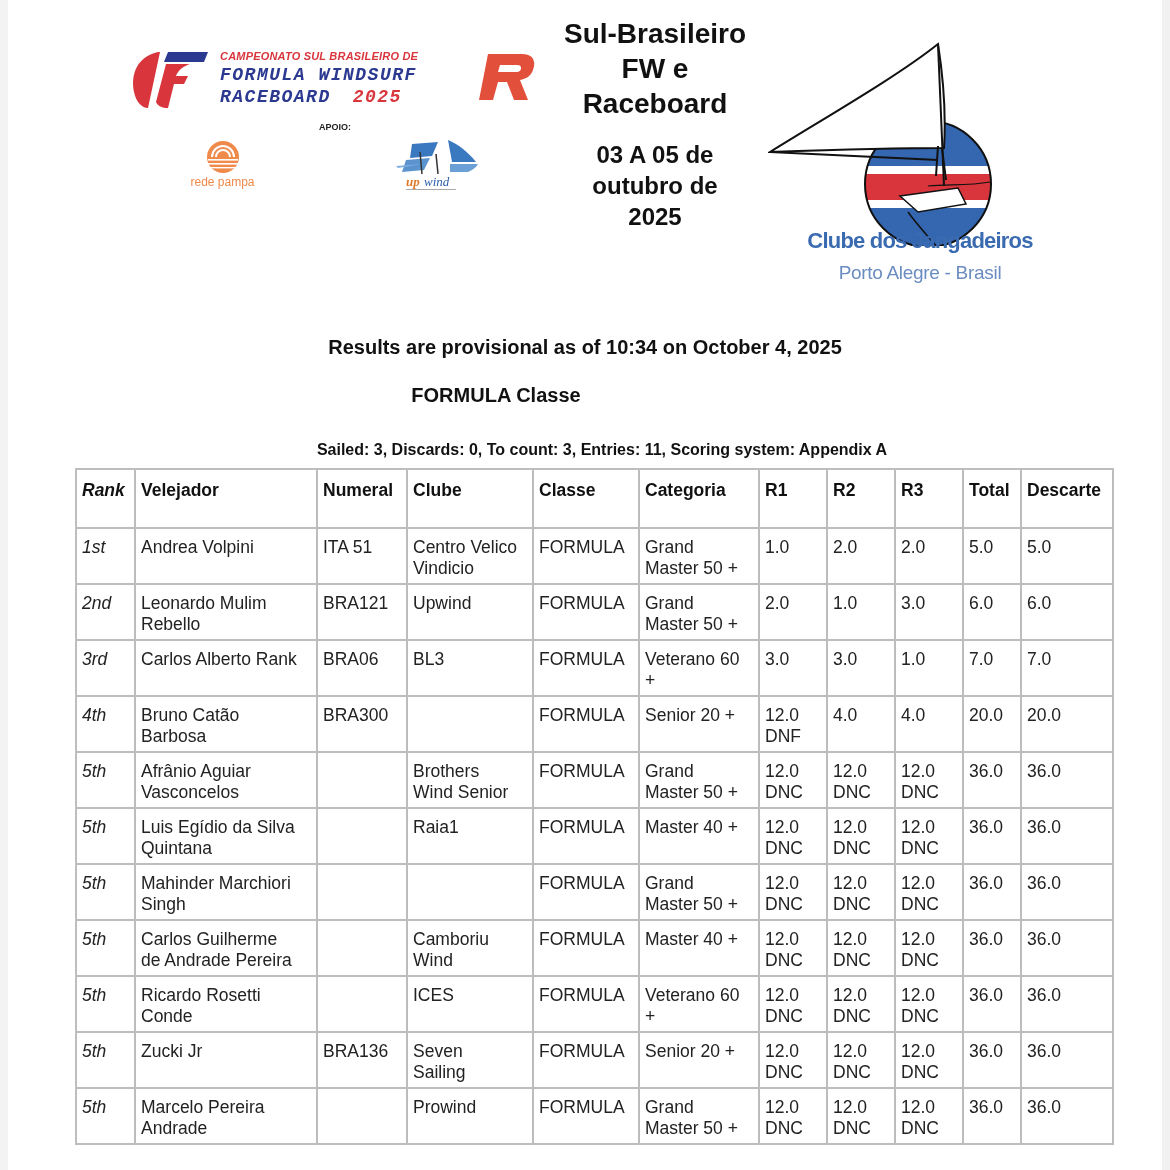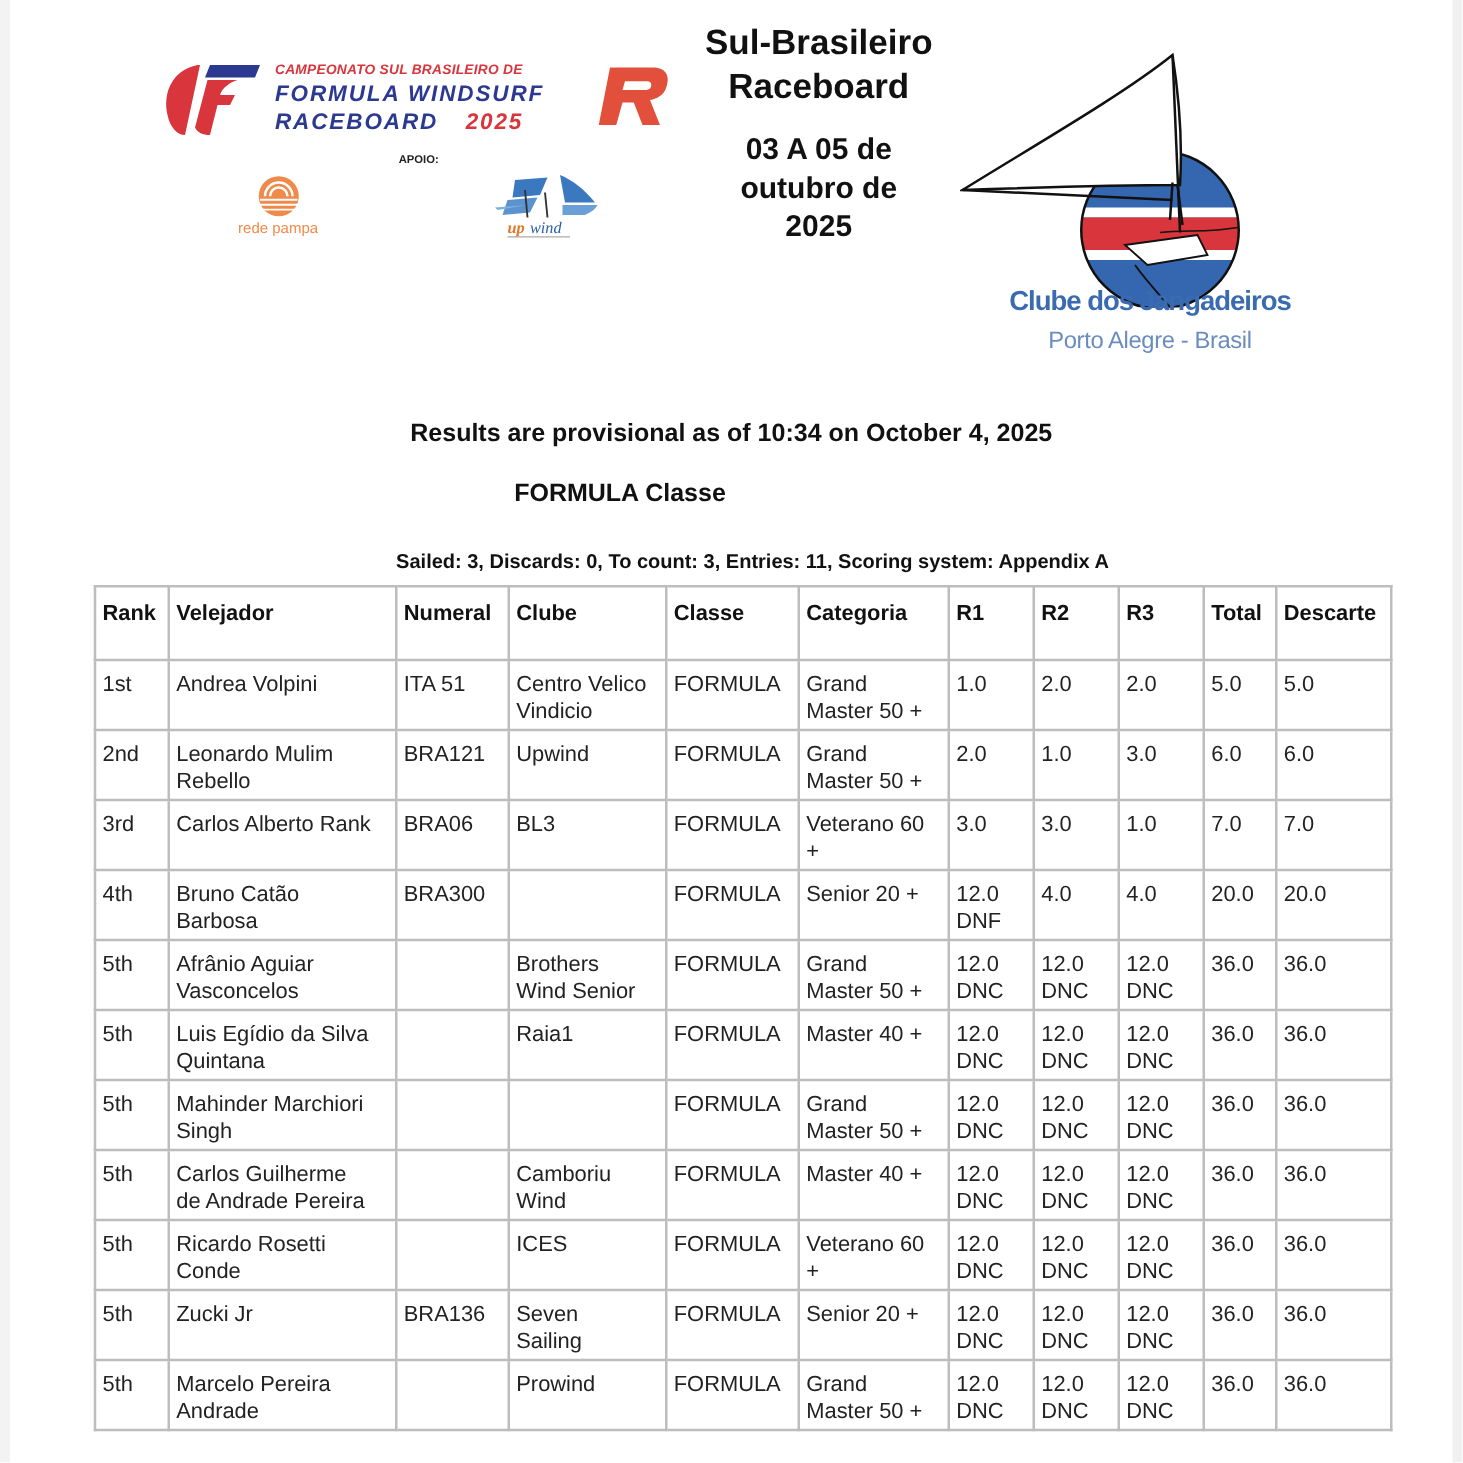--- a/index.html
+++ b/index.html
@@ -12,7 +12,7 @@
   .f-logo { position: absolute; left: 0; top: 2px; width: 82px; height: 60px; }
   .event-text { position: absolute; left: 92px; top: 0; width: 250px; }
   .event-line1 { font-size: 11px; font-weight: bold; color: #d8353c; letter-spacing: 0.2px; height: 16px; line-height: 16px; font-style: italic; }
-  .event-line2, .event-line3 { font-size: 18px; font-weight: bold; color: #2b3990; letter-spacing: 1.5px; height: 22px; line-height: 22px; font-style: italic; }
+  .event-line2, .event-line3 { font-size: 18px; font-weight: bold; color: #2b3990; letter-spacing: 1.5px; height: 22px; line-height: 22px; font-style: italic; font-family: Liberation Mono, monospace; }
   .event-year { color: #d8353c; margin-left: 22px; }
   .r-logo { position: absolute; left: 350px; top: 4px; width: 58px; height: 50px; }
 

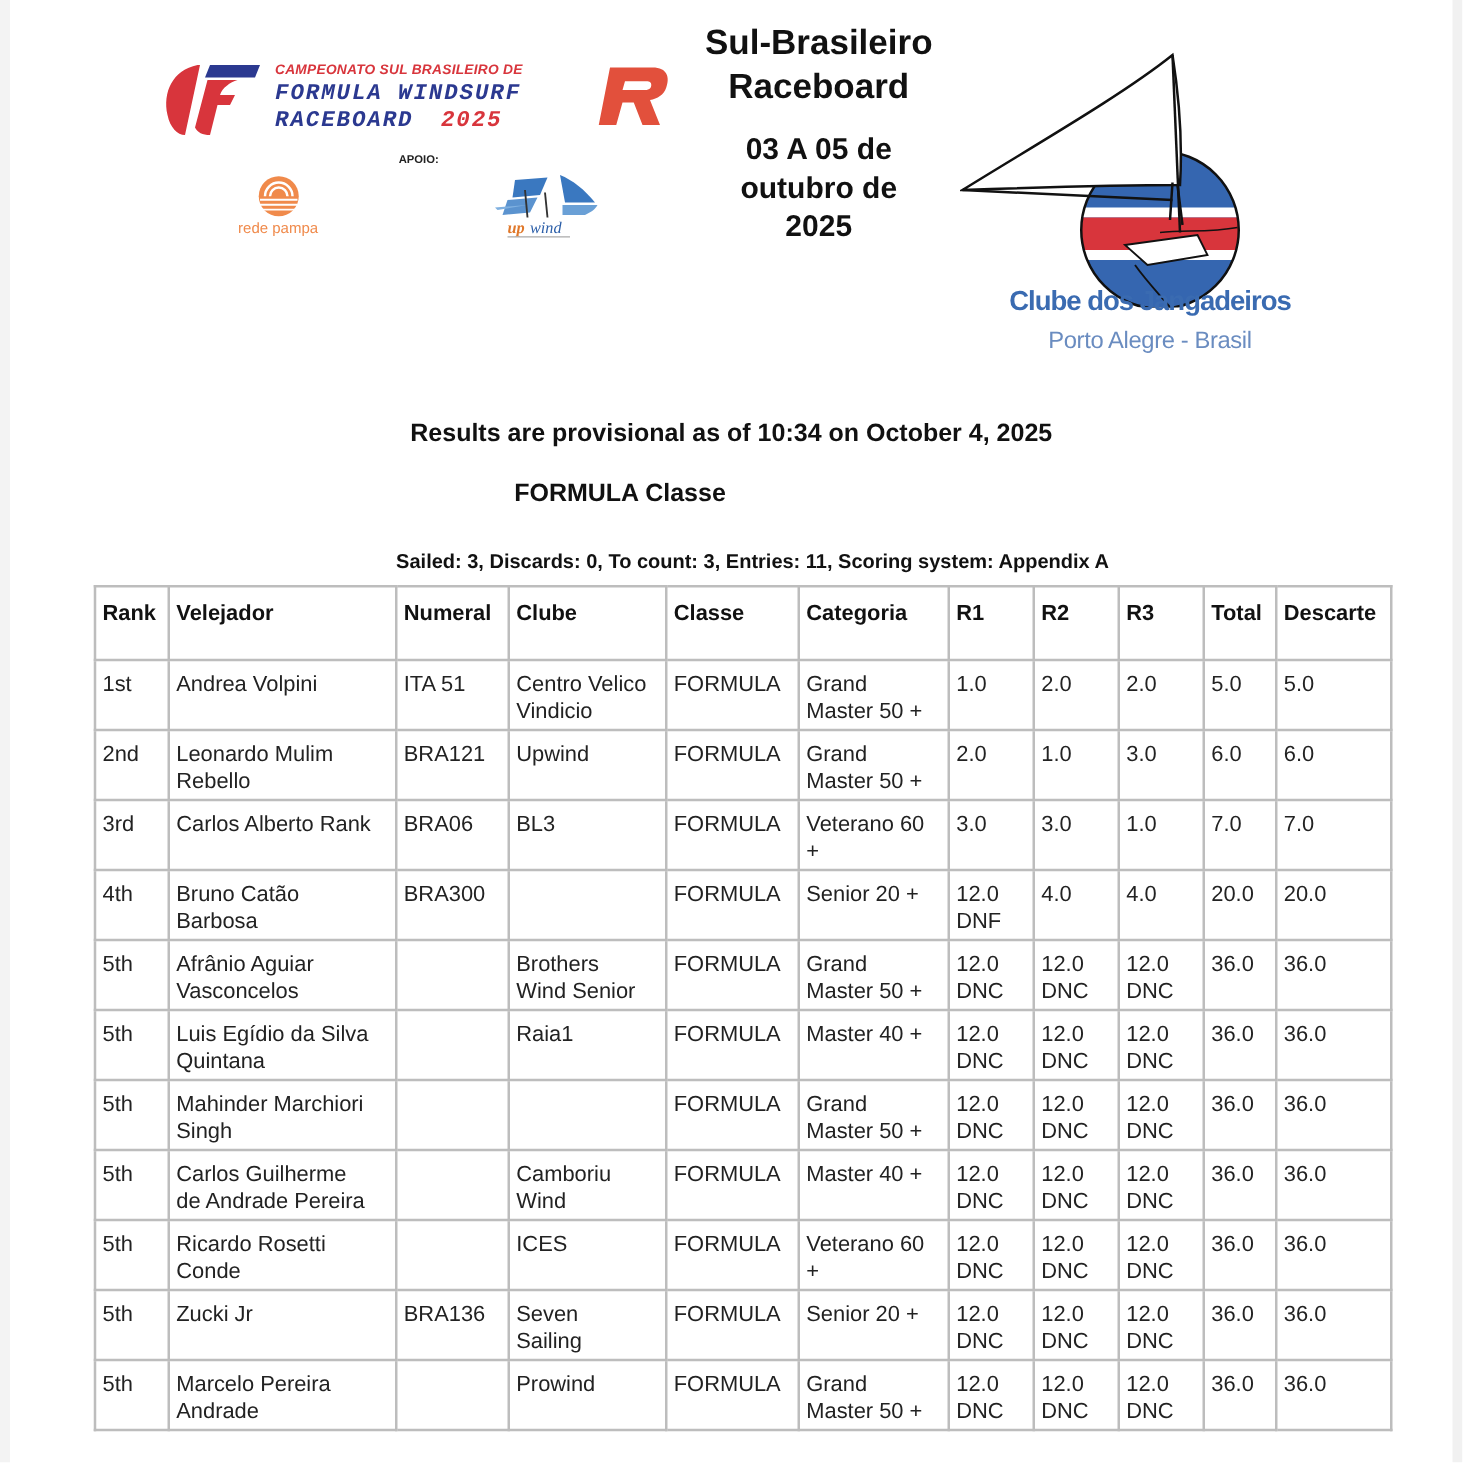--- a/index.html
+++ b/index.html
@@ -99,6 +99,7 @@
 
 <div class="title-block">
   <div class="title-line">Sul-Brasileiro</div>
+  <div class="title-line">FW e</div>
   <div class="title-line">Raceboard</div>
   <div class="date-block">
     <div class="date-line">03 A 05 de</div>

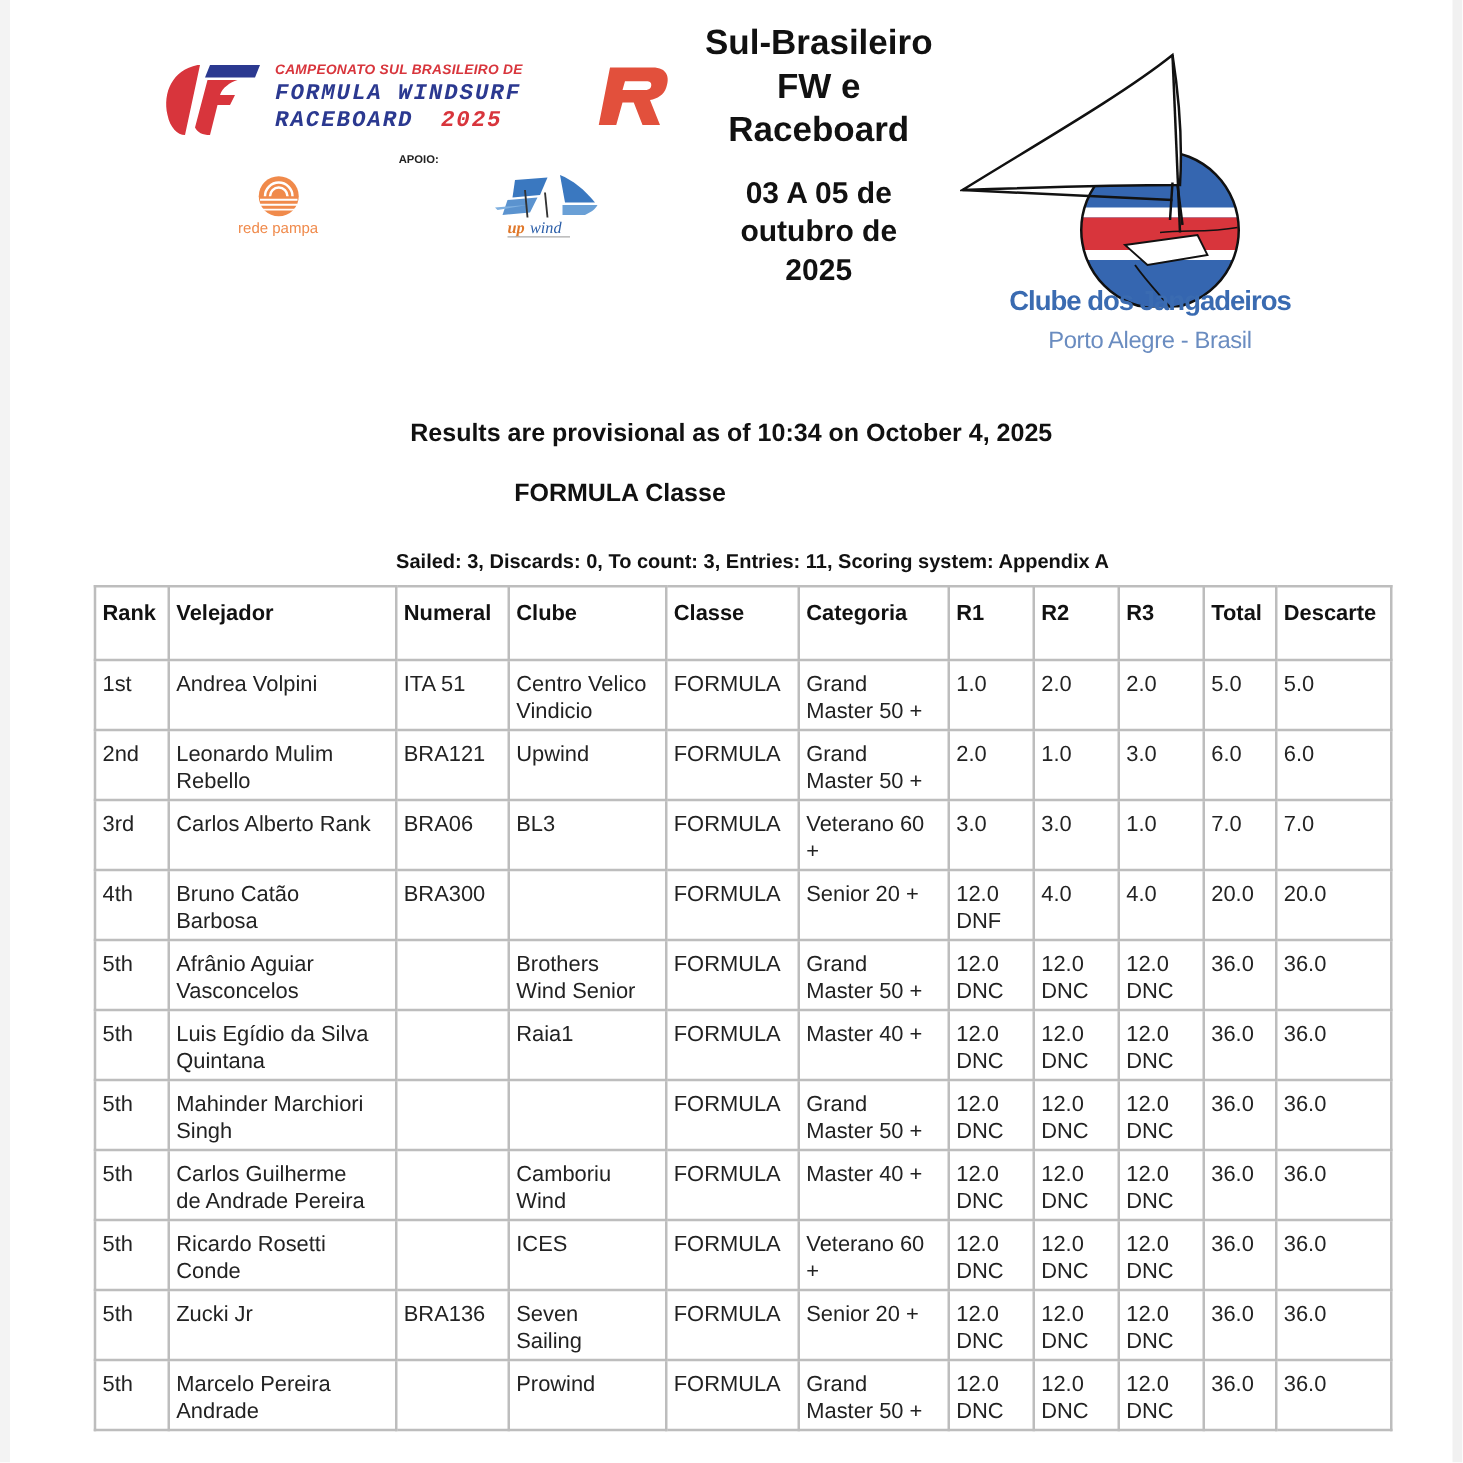--- a/index.html
+++ b/index.html
@@ -42,7 +42,7 @@
   table.results th, table.results td { border: 2px solid #bdbdbd; vertical-align: top; text-align: left; padding: 8px 5px 2px 5px; }
   table.results th { font-weight: bold; height: 45px; padding-top: 10px; }
   table.results td { height: 44px; color: #222; }
-  .c-rank { width: 47px; } .c-name { width: 170px; } .c-num { width: 78px; } .c-club { width: 114px; }
+  .c-rank { width: 47px; font-style: italic; } .c-name { width: 170px; } .c-num { width: 78px; } .c-club { width: 114px; }
   .c-classe { width: 94px; } .c-cat { width: 108px; } .c-r { width: 56px; } .c-total { width: 46px; } .c-disc { width: 80px; }
   .line2 { display: block; }
 </style>

